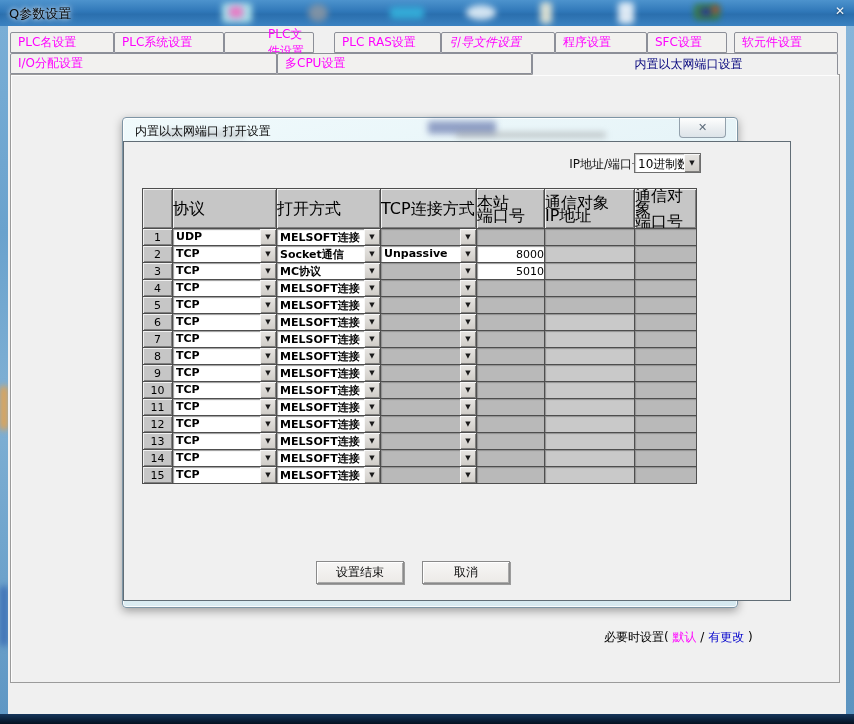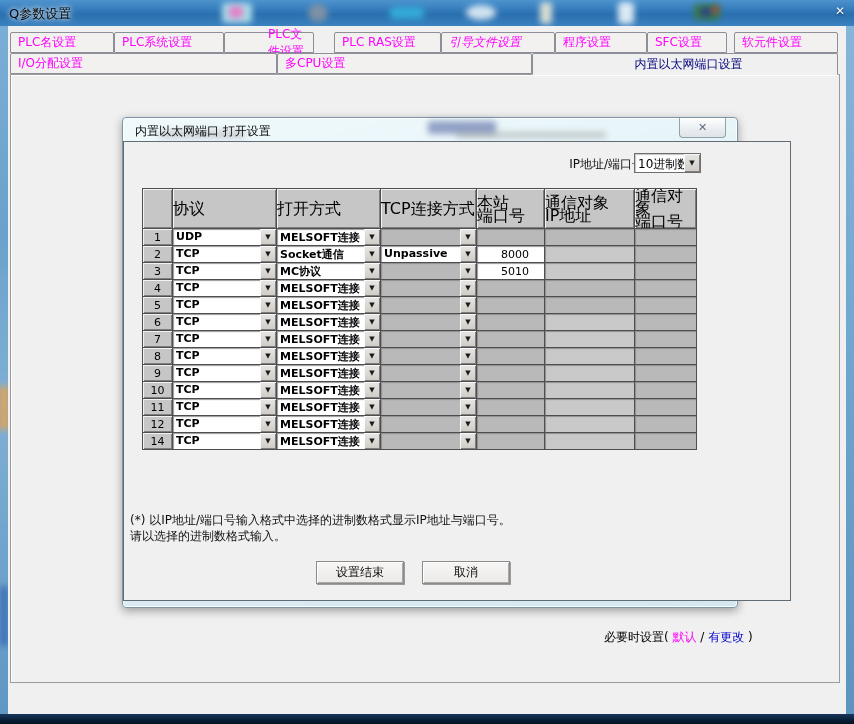--- a/index.html
+++ b/index.html
@@ -118,7 +118,7 @@
     box-shadow:inset 1px 1px 0 #f2f2f2, inset -1px -1px 0 #7e7e7e; }
   td.dis { background:#b9b9b9; box-shadow:inset 1px 1px 1px #8f8f8f; }
   td.dis.light { background:#c9c9c9; }
-  td.val { background:#fff; text-align:right; padding-right:15px; box-shadow:inset 1px 1px 1px #9a9a9a; }
+  td.val { background:#fff; text-align:right; padding-right:0; box-shadow:inset 1px 1px 1px #9a9a9a; }
   .combo { display:flex; height:100%; align-items:stretch; }
   .combo .ct { flex:1; background:#fff; padding:1px 0 0 3px; white-space:nowrap; overflow:hidden; box-shadow:inset 1px 1px 1px #9a9a9a;font-weight:bold; }
   .combo.off .ct { background:transparent; box-shadow:none; }

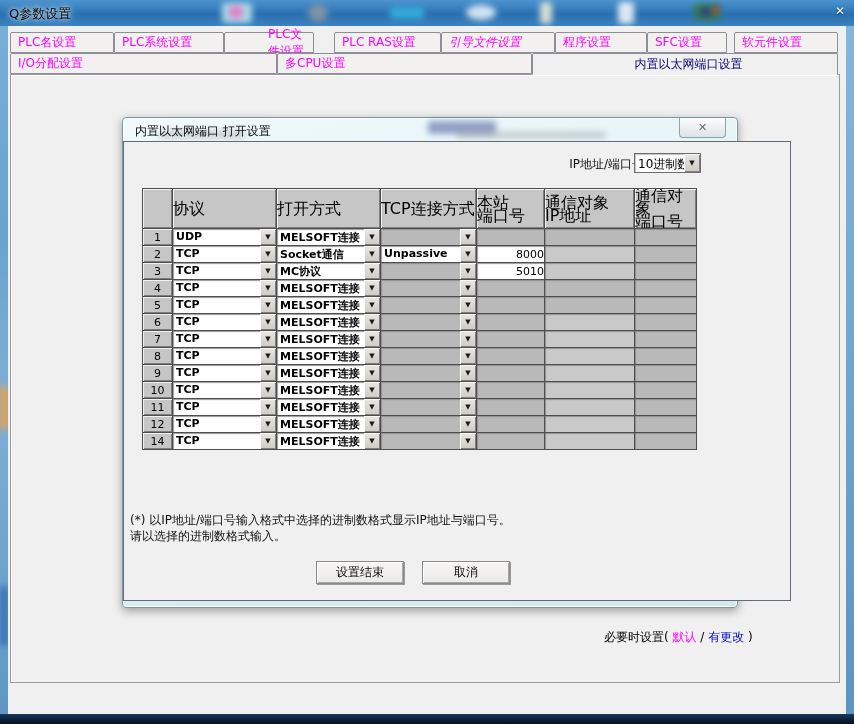--- a/index.html
+++ b/index.html
@@ -591,6 +591,30 @@
             <td class="dis"></td>
           </tr>
           <tr>
+            <td class="num">13</td>
+            <td>
+              <div class="combo">
+                <span class="ct">TCP</span>
+                <span class="ca">▼</span>
+              </div>
+            </td>
+            <td>
+              <div class="combo">
+                <span class="ct">MELSOFT连接</span>
+                <span class="ca">▼</span>
+              </div>
+            </td>
+            <td class="cdis">
+              <div class="combo off">
+                <span class="ct"></span>
+                <span class="ca">▼</span>
+              </div>
+            </td>
+            <td class="dis"></td>
+            <td class="dis light"></td>
+            <td class="dis"></td>
+          </tr>
+          <tr>
             <td class="num">14</td>
             <td>
               <div class="combo">

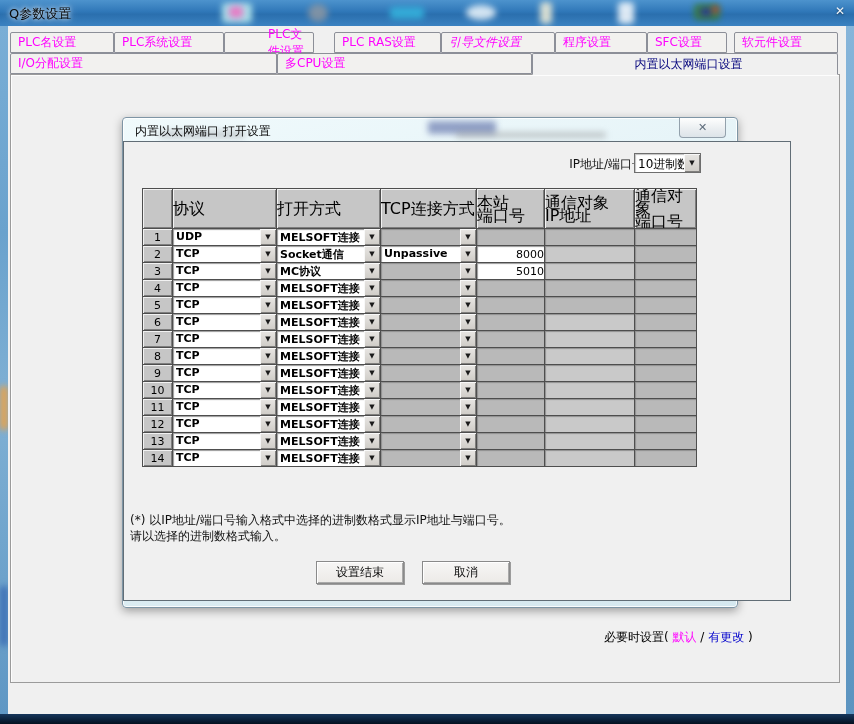--- a/index.html
+++ b/index.html
@@ -638,6 +638,30 @@
             <td class="dis light"></td>
             <td class="dis"></td>
           </tr>
+          <tr>
+            <td class="num">15</td>
+            <td>
+              <div class="combo">
+                <span class="ct">TCP</span>
+                <span class="ca">▼</span>
+              </div>
+            </td>
+            <td>
+              <div class="combo">
+                <span class="ct">MELSOFT连接</span>
+                <span class="ca">▼</span>
+              </div>
+            </td>
+            <td class="cdis">
+              <div class="combo off">
+                <span class="ct"></span>
+                <span class="ca">▼</span>
+              </div>
+            </td>
+            <td class="dis"></td>
+            <td class="dis light"></td>
+            <td class="dis"></td>
+          </tr>
         </tbody>
     </table>
 

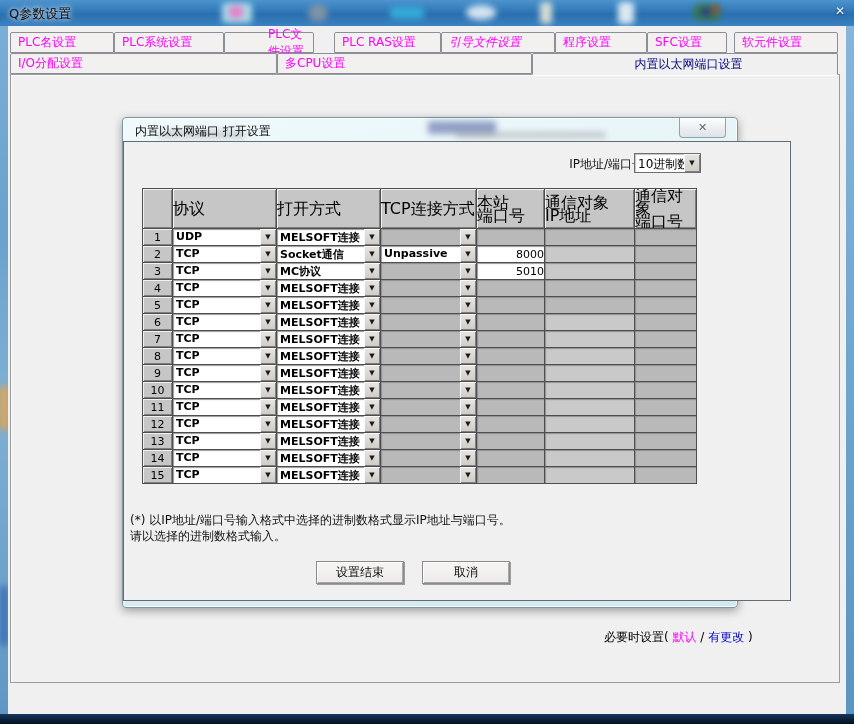--- a/index.html
+++ b/index.html
@@ -665,10 +665,6 @@
         </tbody>
     </table>
 
-    <div class="dlg-note">
-      <div>(*) 以IP地址/端口号输入格式中选择的进制数格式显示IP地址与端口号。</div>
-      <div>请以选择的进制数格式输入。</div>
-    </div>
 
     <div class="btn" style="left:192px;top:419px;width:88px;height:23px;">
         <span>设置结束</span>

